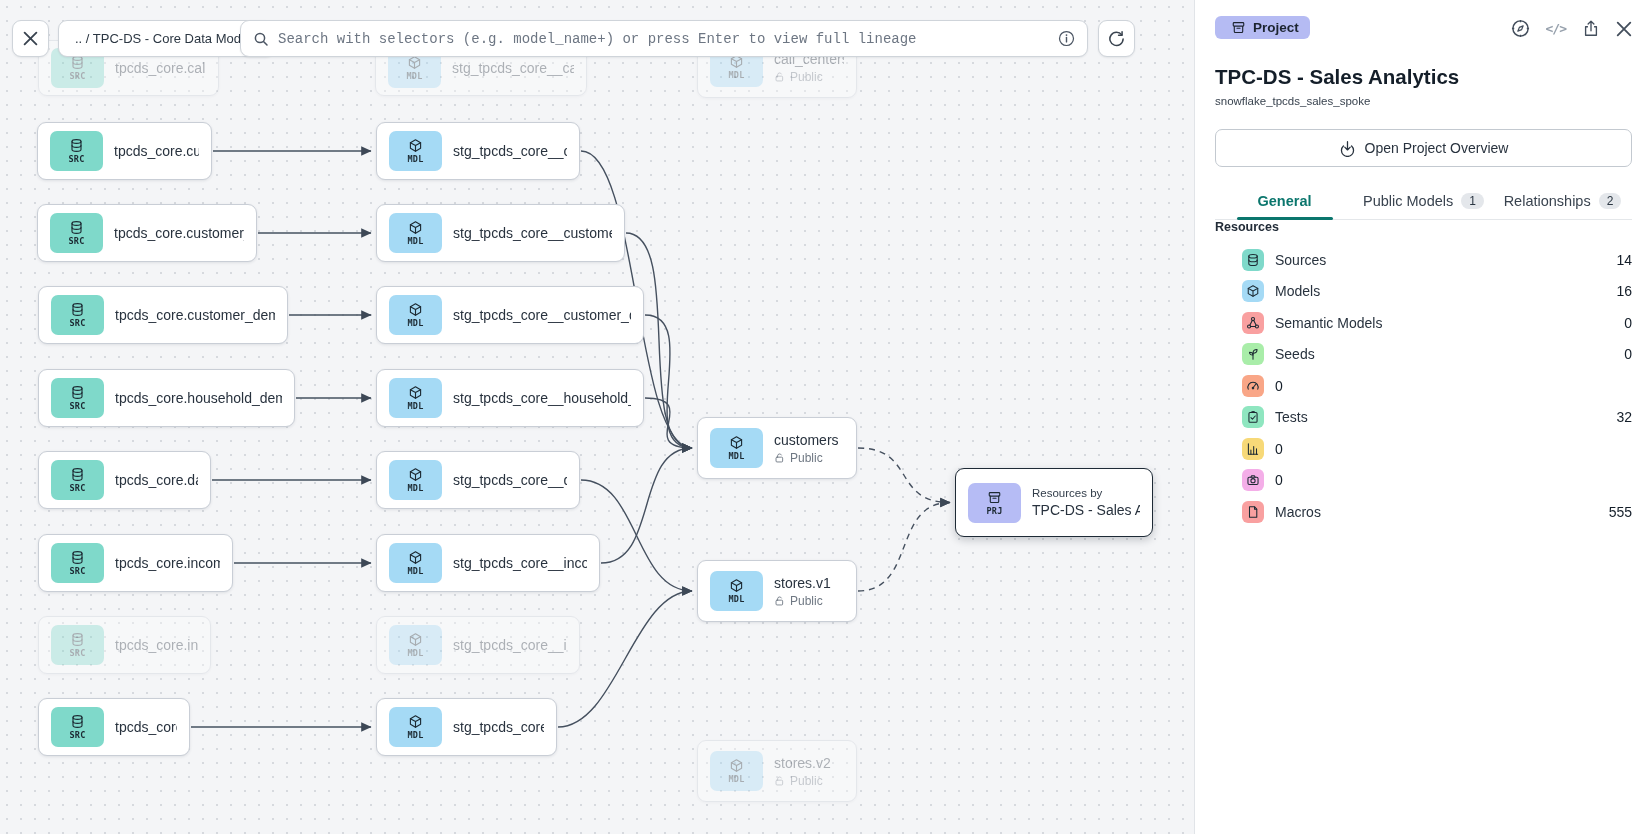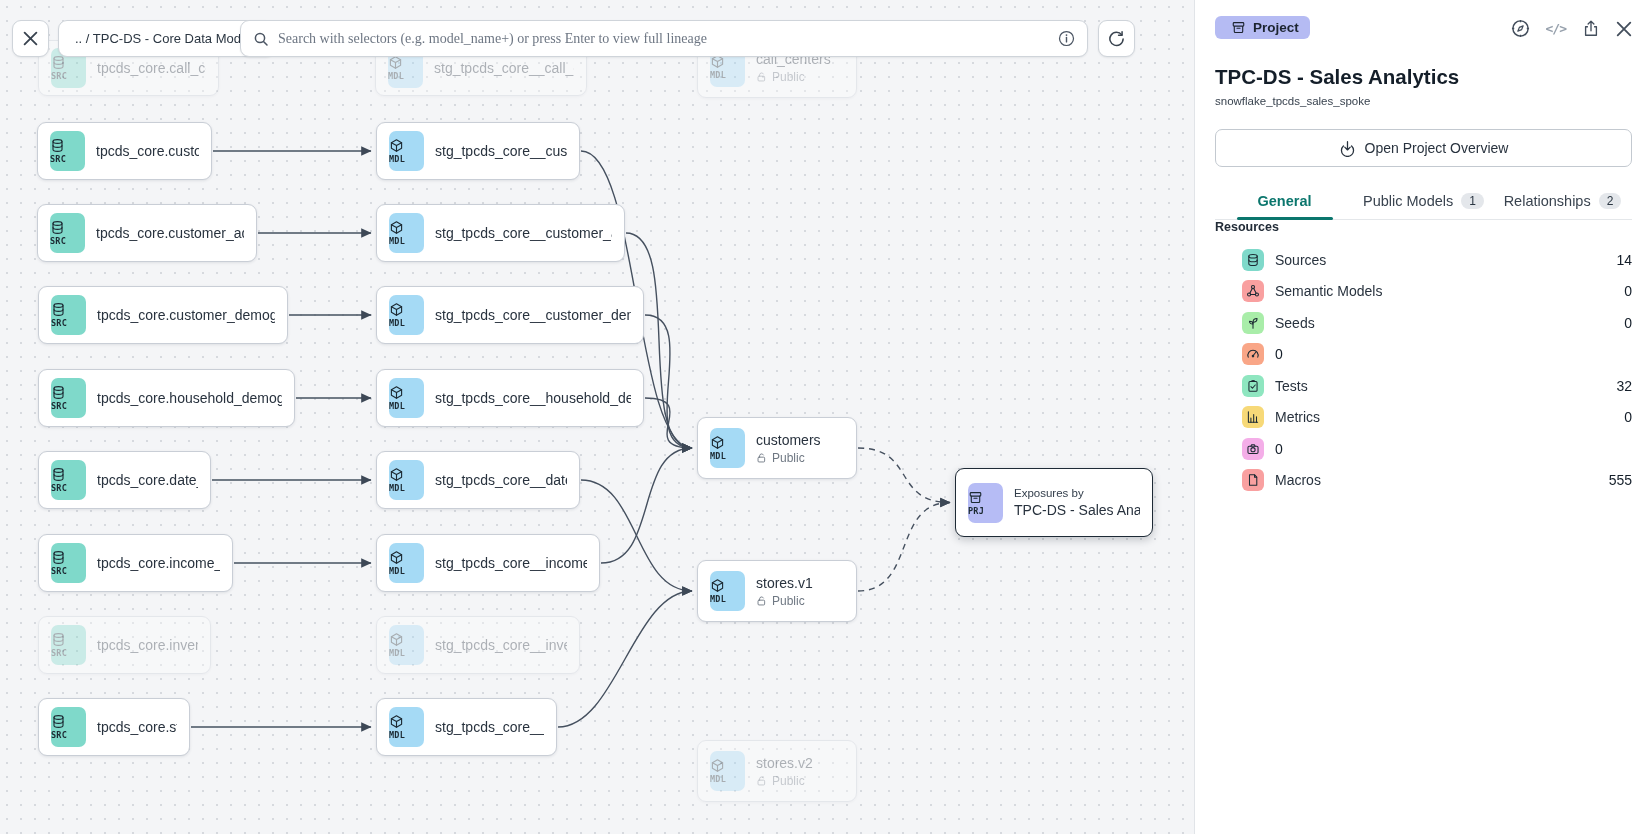--- a/index.html
+++ b/index.html
@@ -54,7 +54,7 @@
   .searchbar { left:240px; top:20px; width:848px; height:37px; padding:0 12px; gap:9px; justify-content:flex-start; }
   .searchbar input {
     flex:1; border:none; outline:none; font-size:14px; color:#4c1d95;
-    font-family:Liberation Serif, serif; background:transparent;
+    font-family:Liberation Mono, monospace; background:transparent;
   }
   .searchbar input::placeholder { color:#6d7683; }
 

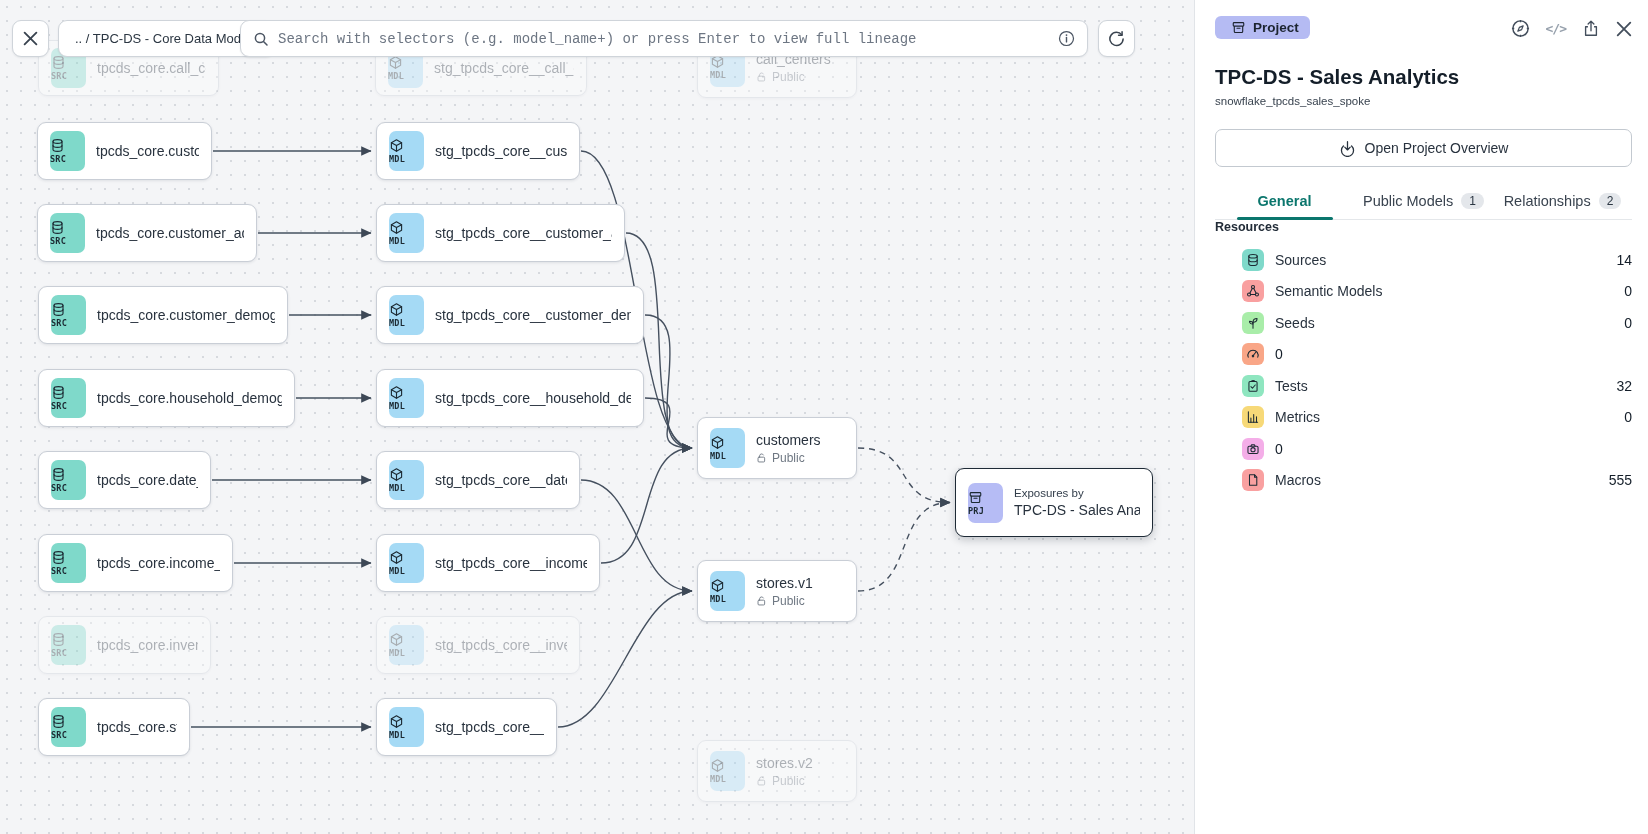--- a/index.html
+++ b/index.html
@@ -29,8 +29,8 @@
   .node.prj { border:1.6px solid #1e2a36; box-shadow:0 3px 8px rgba(20,28,40,.22); }
   .node.faded { opacity:.35; }
   .nbadge {
-    flex:0 0 auto; width:35px; height:40px; border-radius:7px;
-    display:flex; flex-direction:column; align-items:flex-start; justify-content:center; gap:1px;
+    flex:0 0 auto; width:53px; height:40px; border-radius:7px;
+    display:flex; flex-direction:column; align-items:center; justify-content:center; gap:1px;
   }
   .nbadge .btxt { font-family:"DejaVu Sans Mono", monospace; font-size:8.5px; font-weight:700; color:#1c2a33; letter-spacing:.2px; }
   .nbadge svg { display:block; }

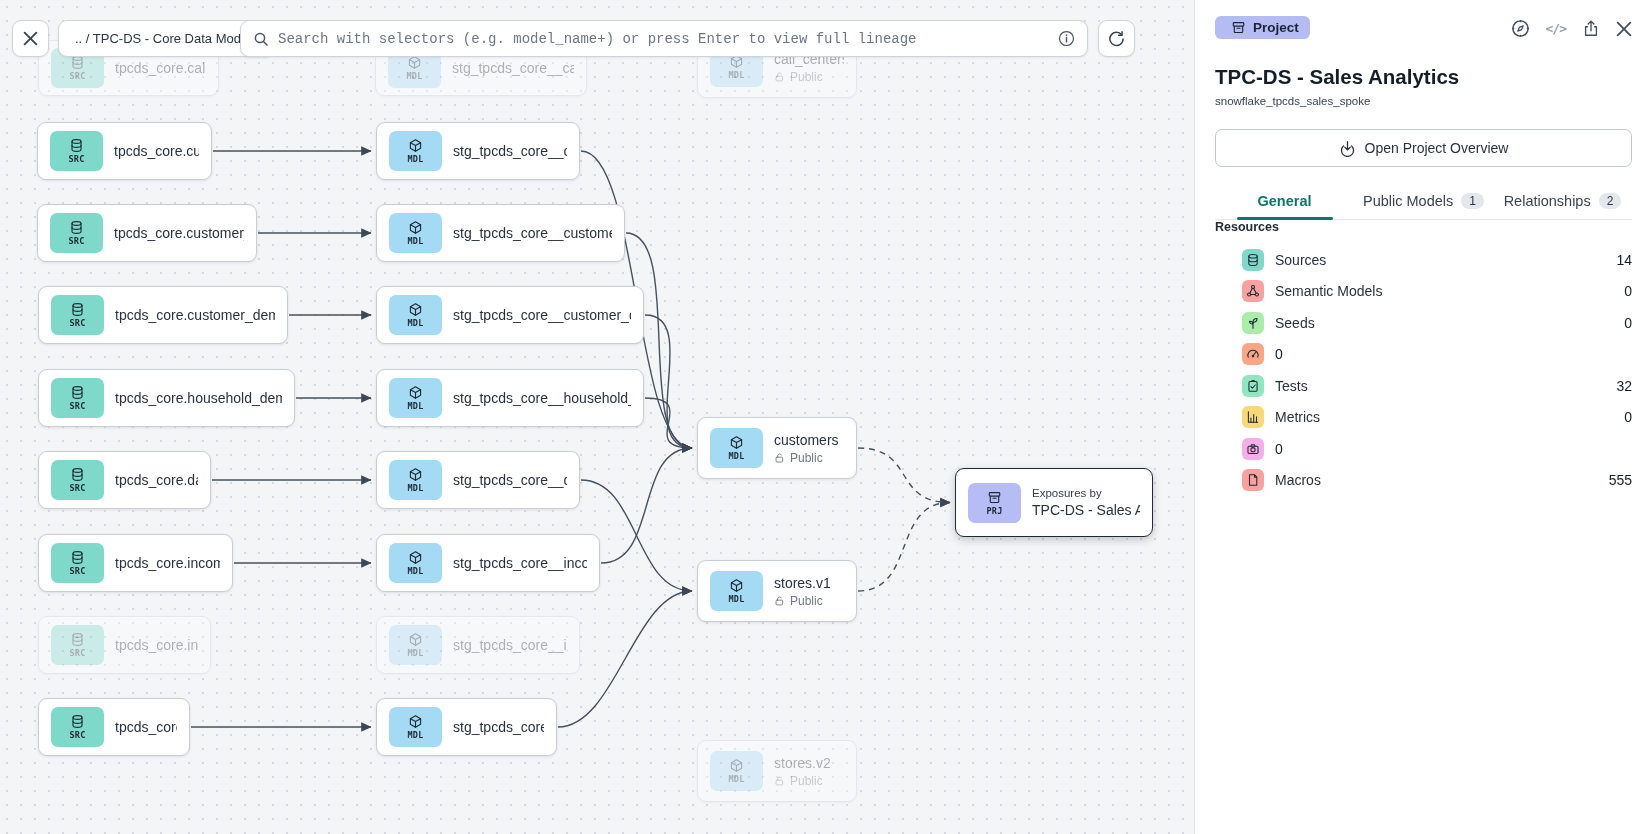--- a/index.html
+++ b/index.html
@@ -581,6 +581,16 @@
         <span class="rcount">14</span>
       </div>
       <div class="rrow">
+        <span class="ricon" style="background:#a5daf5">
+          <svg width="14" height="14" viewBox="0 0 20 20" fill="none" stroke="#1c2a33" stroke-width="1.5" stroke-linecap="round" stroke-linejoin="round">
+            <path d="M10 2.4 L16.8 6.2 L16.8 13.8 L10 17.6 L3.2 13.8 L3.2 6.2 Z"></path>
+            <path d="M3.2 6.2 L10 10 L16.8 6.2 M10 10 L10 17.6"></path>
+          </svg>
+        </span>
+        <span class="rlabel">Models</span>
+        <span class="rcount">16</span>
+      </div>
+      <div class="rrow">
         <span class="ricon" style="background:#f9a0a0">
           <svg width="14" height="14" viewBox="0 0 20 20" fill="none" stroke="#1c2a33" stroke-width="1.5" stroke-linecap="round" stroke-linejoin="round">
             <circle cx="10" cy="4.4" r="2.2"></circle>

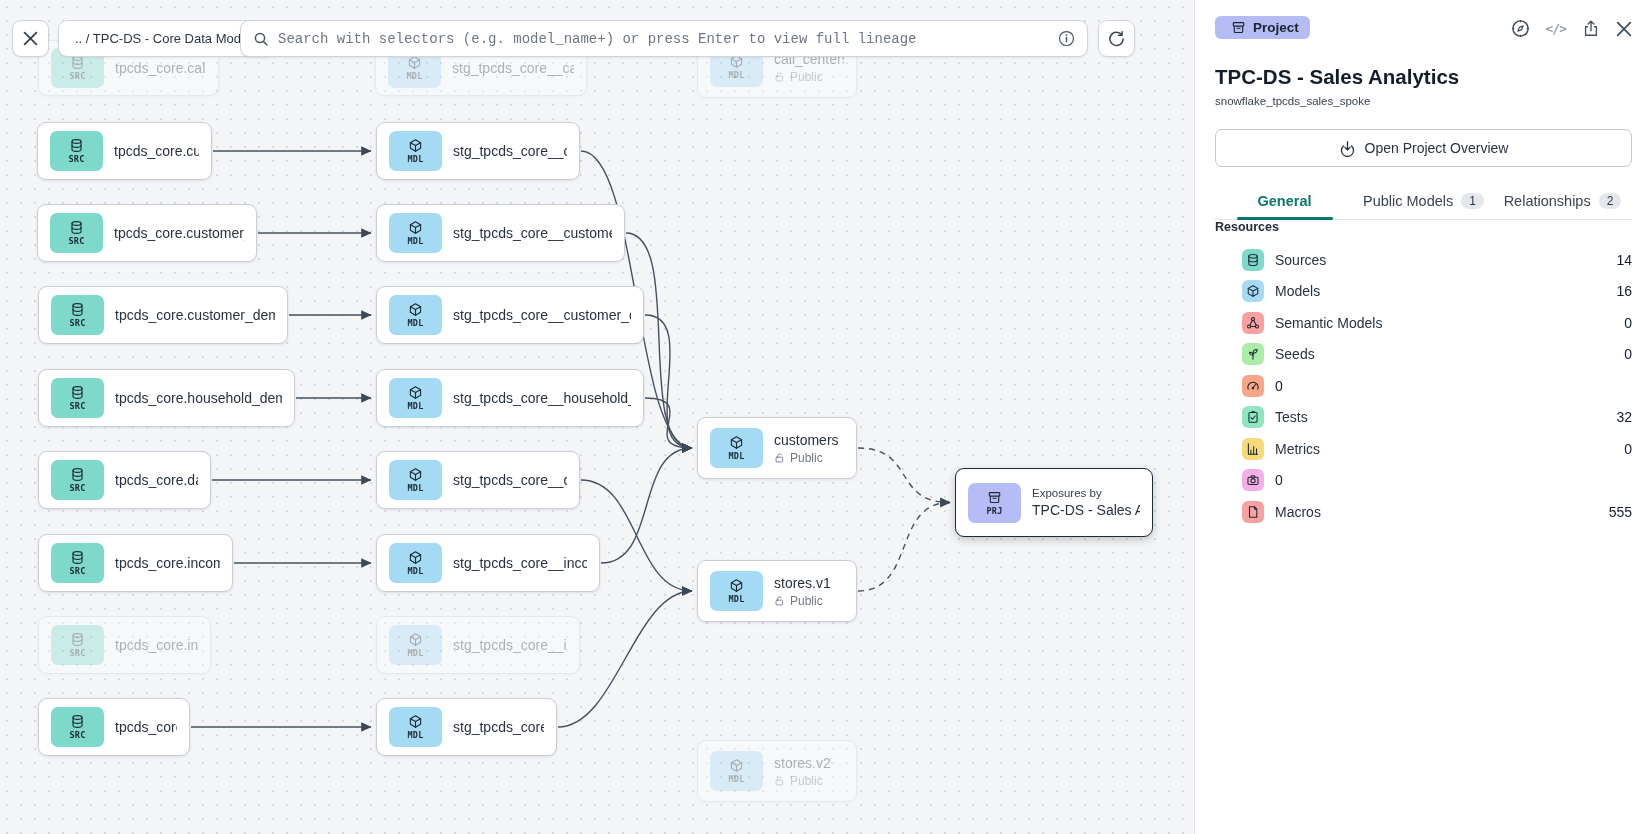--- a/index.html
+++ b/index.html
@@ -641,7 +641,6 @@
             <path d="M7 17.5 L7 11.5 M11 17.5 L11 6.5 M15 17.5 L15 9.5"></path>
           </svg>
         </span>
-        <span class="rlabel">Metrics</span>
         <span class="rcount">0</span>
       </div>
       <div class="rrow">

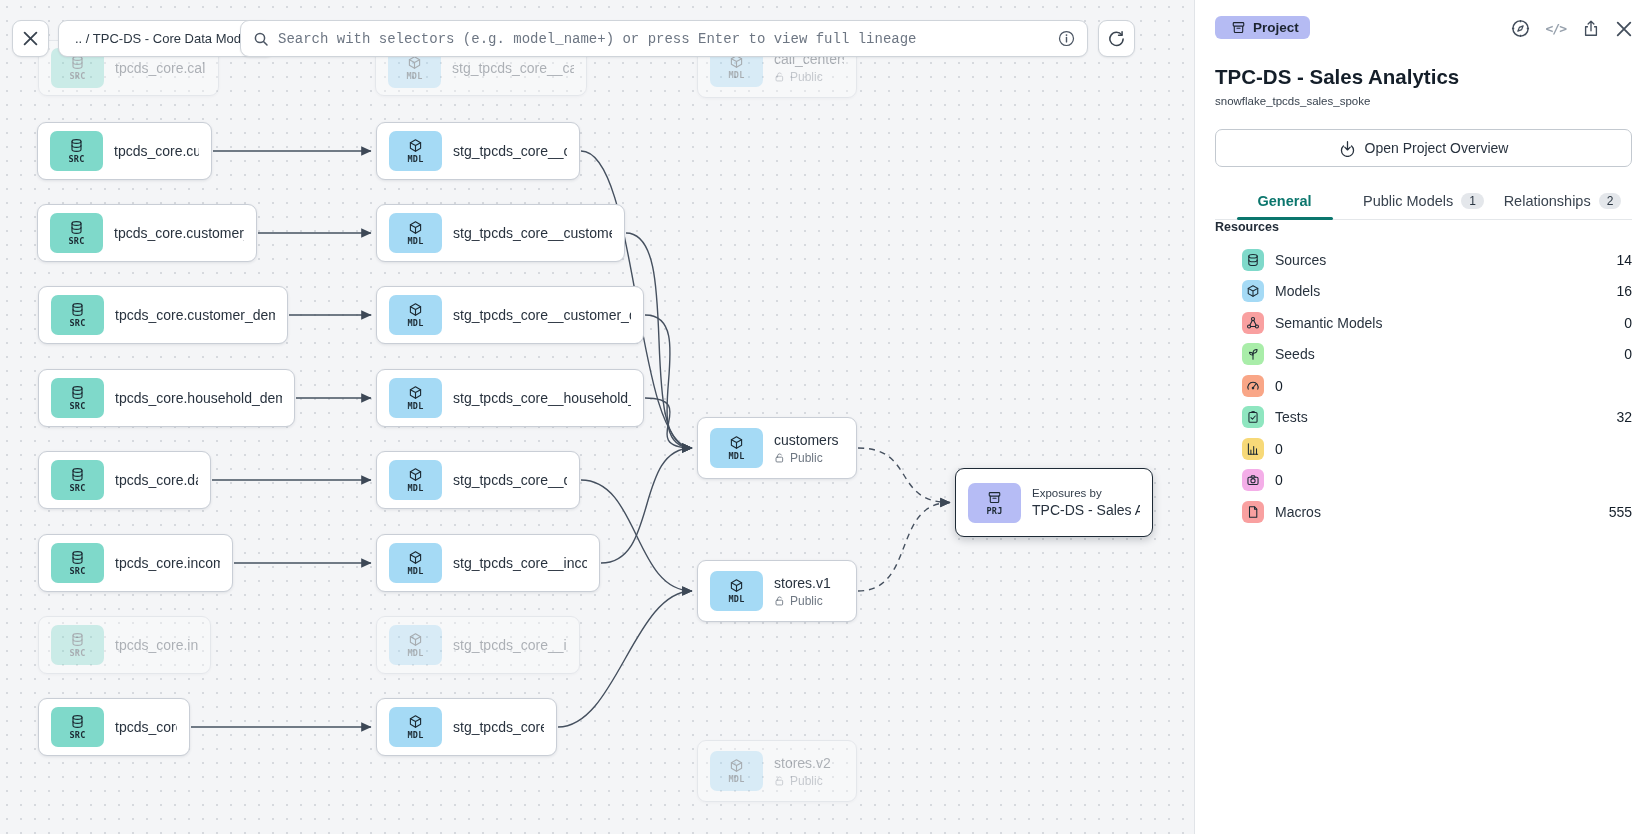--- a/index.html
+++ b/index.html
@@ -473,7 +473,7 @@
           <span class="btxt">PRJ</span>
         </div>
         <div style="min-width:0">
-          <div class="ntop">Exposures by</div>
+          <div class="ntop">Resources by</div>
           <div class="nlabel">TPC-DS - Sales Analytics</div>
         </div>
       </div>

